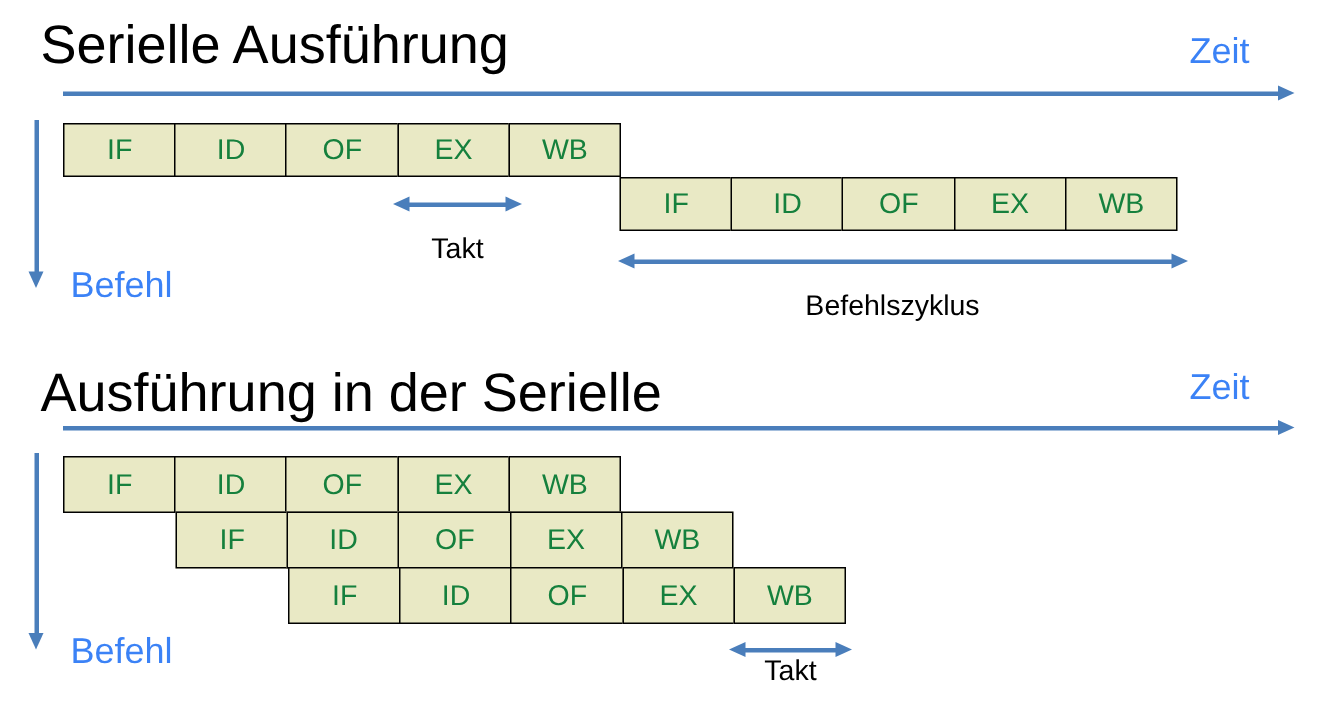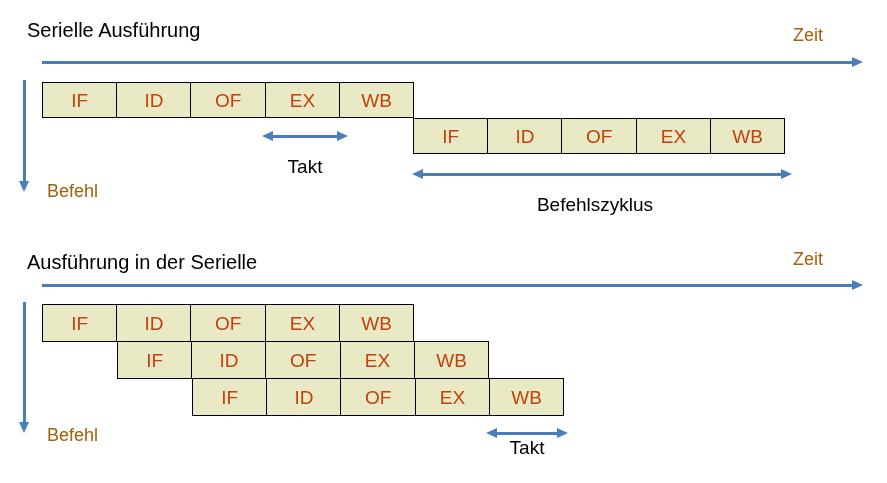--- a/index.html
+++ b/index.html
@@ -28,7 +28,7 @@
   
   .section-title {
     position: absolute;
-    font-size: 20px;
+    font-size: 36px;
     line-height: 34px;
     font-weight: 400;
     color: #000000;

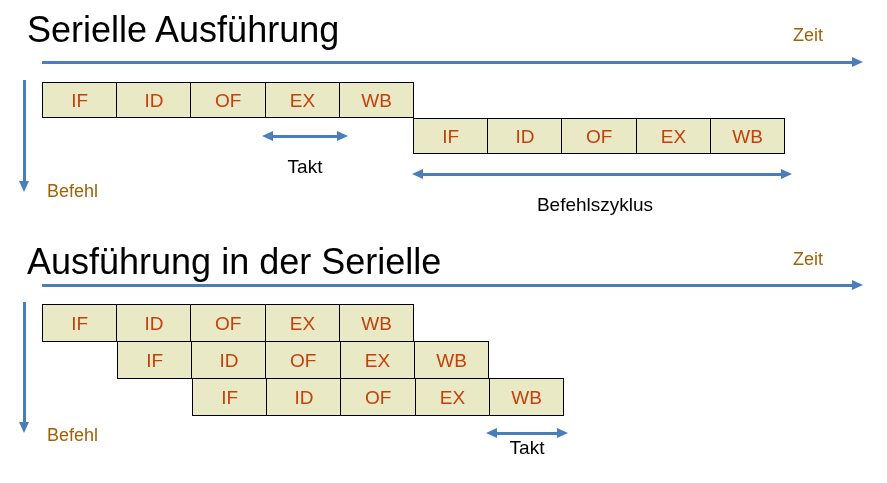--- a/index.html
+++ b/index.html
@@ -105,9 +105,9 @@
   
   .label {
     position: absolute;
-    font-size: 18px;
+    font-size: 24px;
     line-height: 22px;
-    color: #a16207;
+    color: #3b82f6;
     white-space: nowrap;
   }
   .label-center {

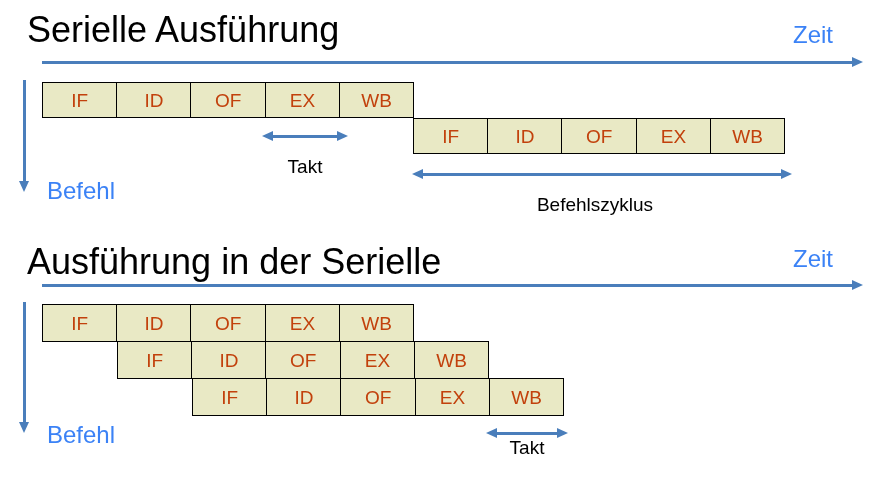--- a/index.html
+++ b/index.html
@@ -135,7 +135,7 @@
     justify-content: center;
     font-size: 19px;
     line-height: 19px;
-    color: #c2410c;
+    color: #15803d;
   }
   .stage:first-child { margin-left: 0; }
 </style>

